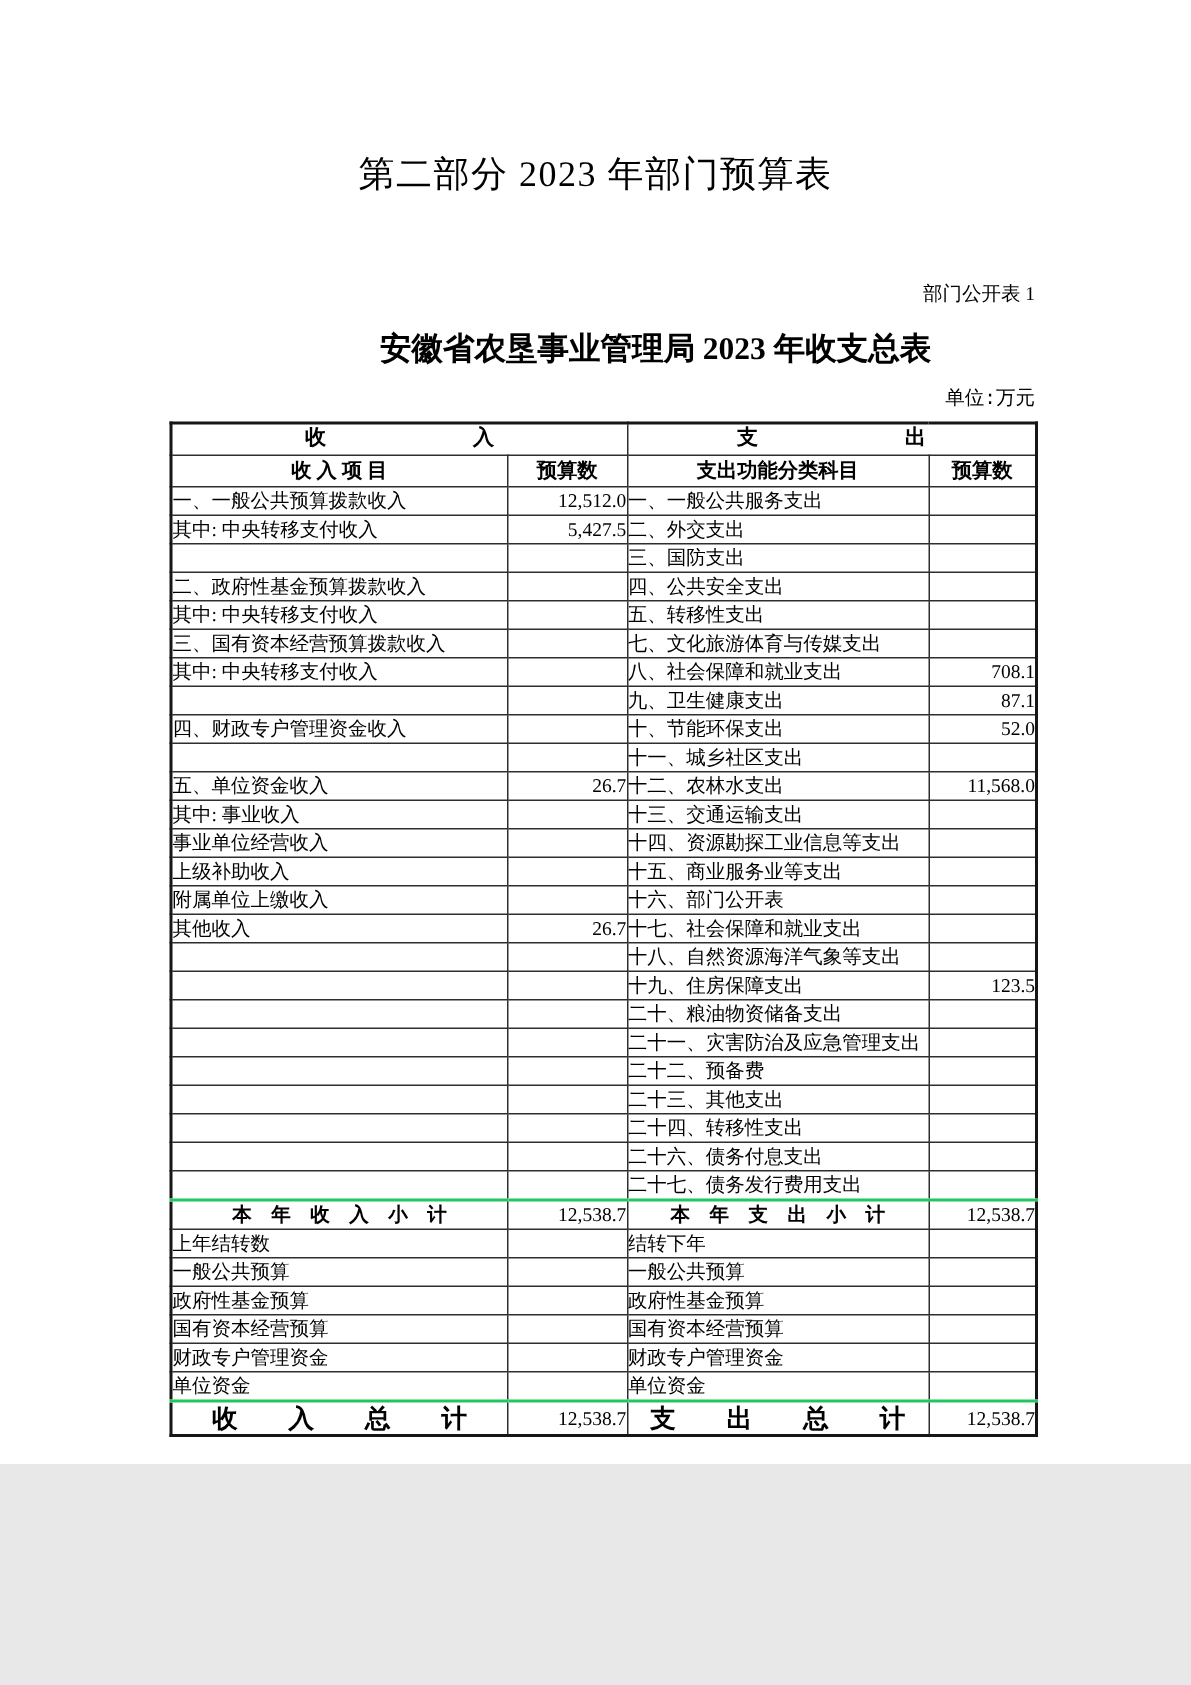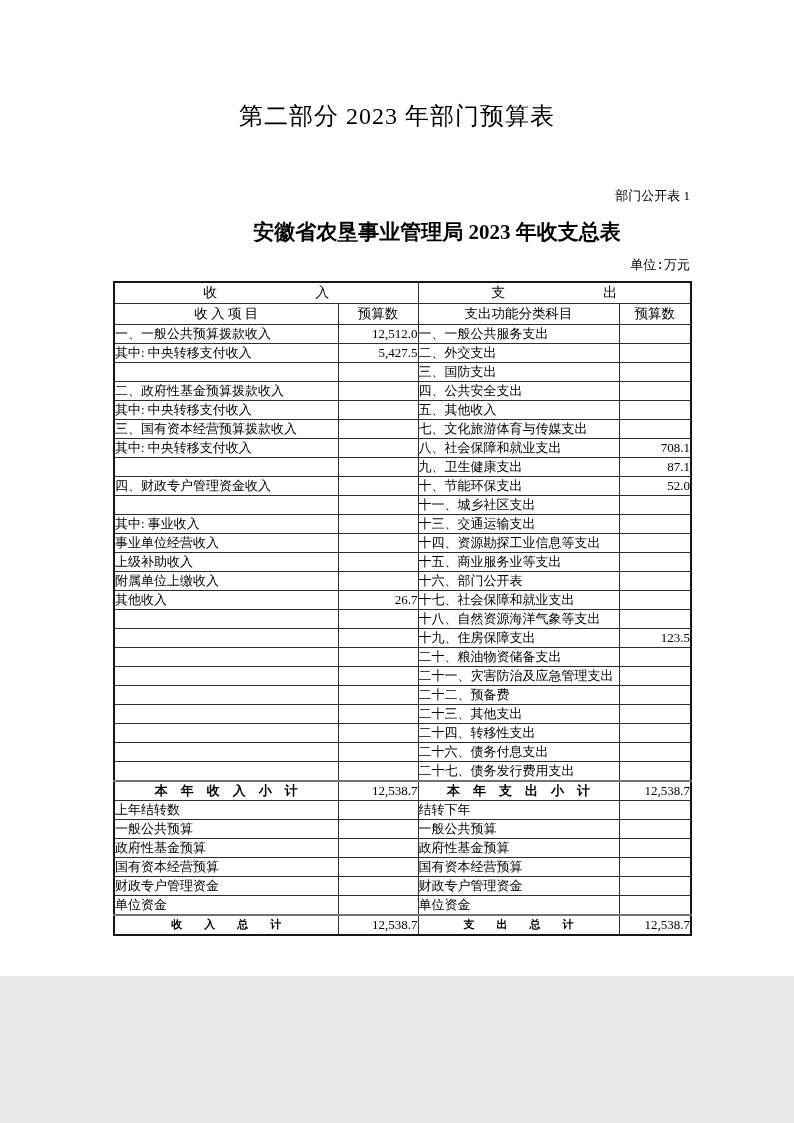--- a/index.html
+++ b/index.html
@@ -64,7 +64,7 @@
   table.budget th {
     height: 20px;
     font-size: 13.5px;
-    font-weight: normal;
+    font-weight: bold;
     text-align: center;
     line-height: 1.2;
   }

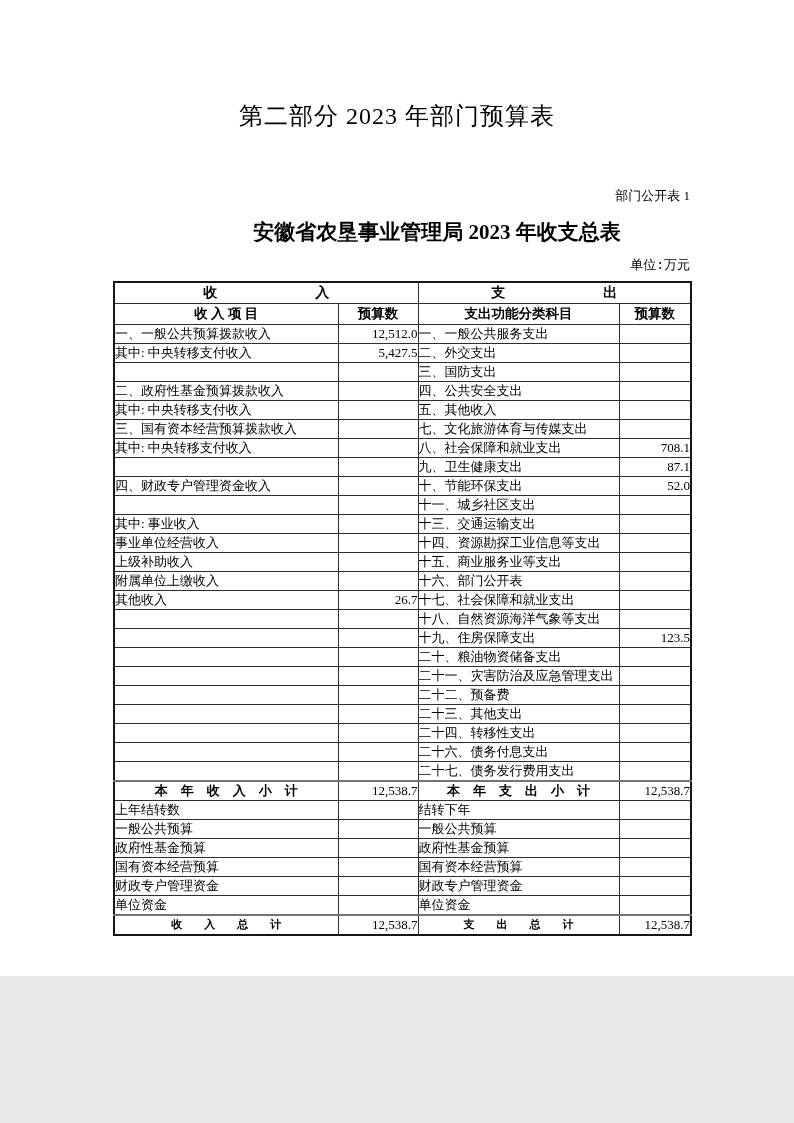--- a/index.html
+++ b/index.html
@@ -155,7 +155,7 @@
         <tr>
       <td class="cell-label ind1">其中: 中央转移支付收入</td>
       <td class="cell-value"></td>
-      <td class="cell-label ind0">五、其他收入</td>
+      <td class="cell-label ind0">五、转移性支出</td>
       <td class="cell-value"></td>
     </tr>
         <tr>

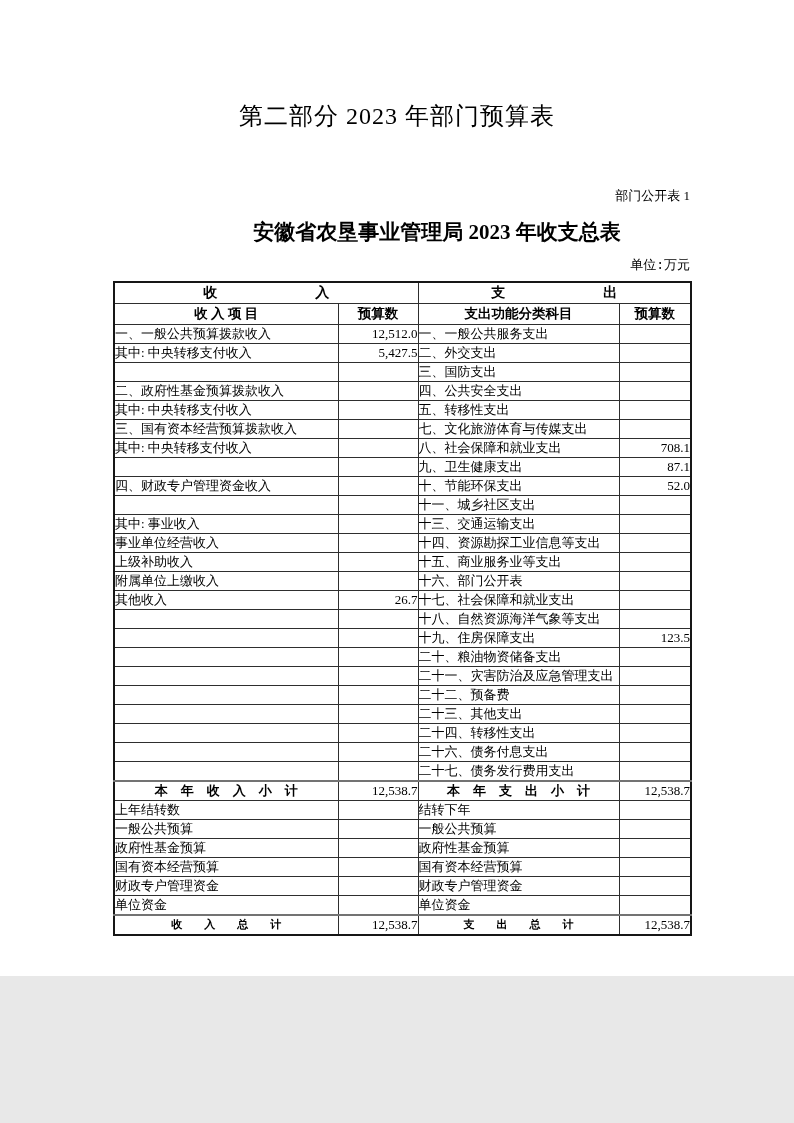--- a/index.html
+++ b/index.html
@@ -189,6 +189,12 @@
       <td class="cell-value"></td>
     </tr>
         <tr>
+      <td class="cell-label ind0">五、单位资金收入</td>
+      <td class="cell-value">26.7</td>
+      <td class="cell-label ind0">十二、农林水支出</td>
+      <td class="cell-value">11,568.0</td>
+    </tr>
+        <tr>
       <td class="cell-label ind1">其中: 事业收入</td>
       <td class="cell-value"></td>
       <td class="cell-label ind0">十三、交通运输支出</td>

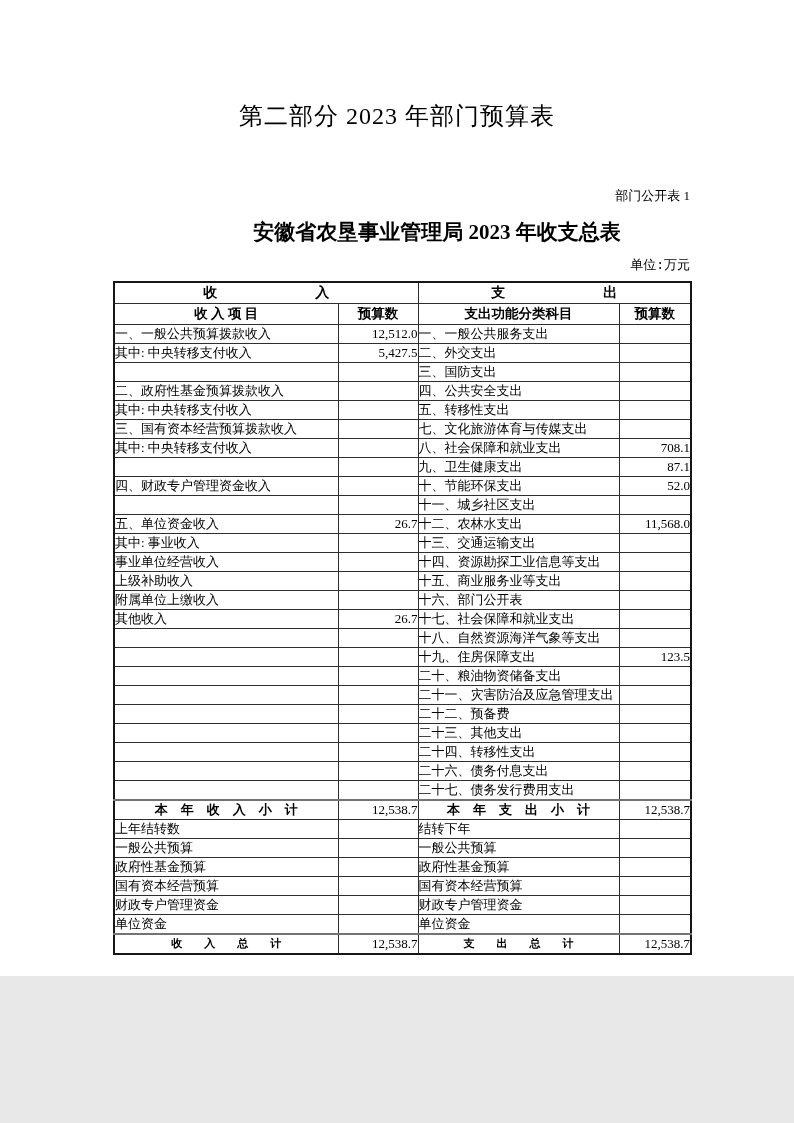--- a/index.html
+++ b/index.html
@@ -80,7 +80,7 @@
   .ind1 { padding-left: 57px; }
   .ind2 { padding-left: 97px; }
   .ind3 { padding-left: 30px; }
-  tr.row-subtotal td, tr.row-total td { border-top: 2px solid #737373; }
+  tr.row-subtotal td, tr.row-total td { border-top: 2px solid #22c55e; }
   tr.row-subtotal td.cell-label, tr.row-total td.cell-label {
     text-align: center;
     font-weight: bold;

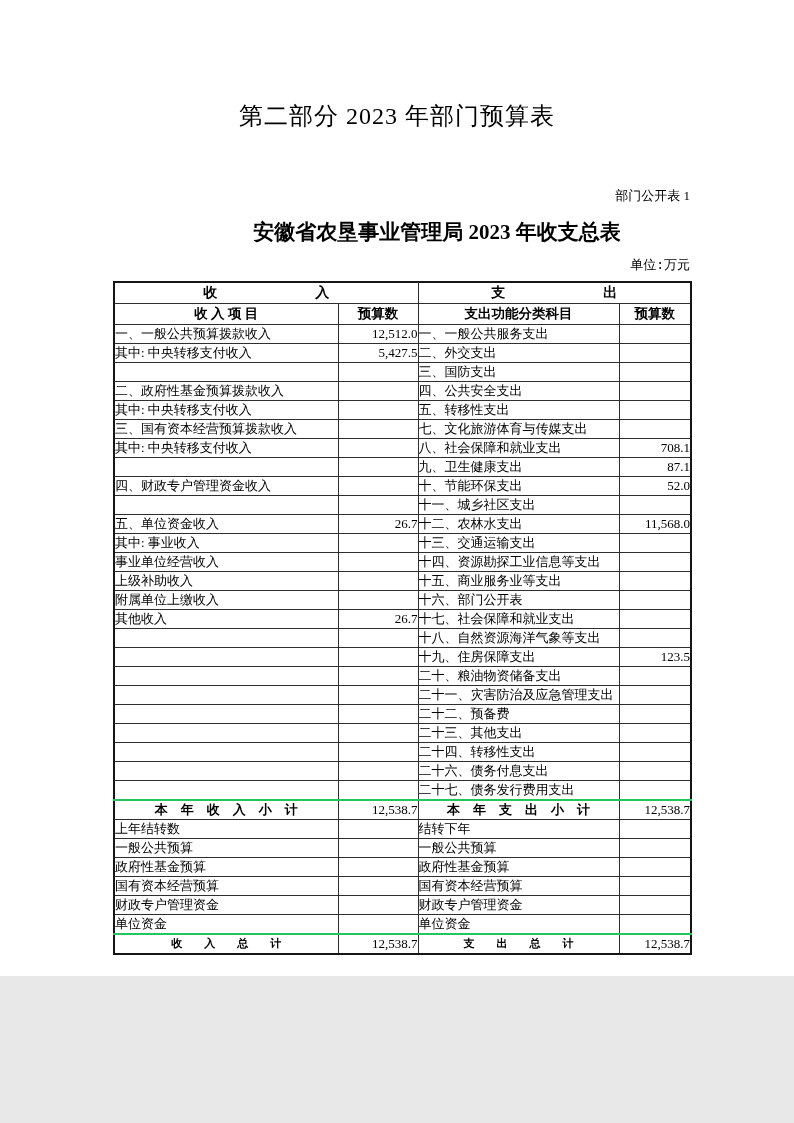--- a/index.html
+++ b/index.html
@@ -86,7 +86,7 @@
     font-weight: bold;
     padding-left: 0;
   }
-  tr.row-total td.cell-label { font-size: 11px; }
+  tr.row-total td.cell-label { font-size: 17px; }
   .page-number {
     position: absolute;
     top: 1030px;

